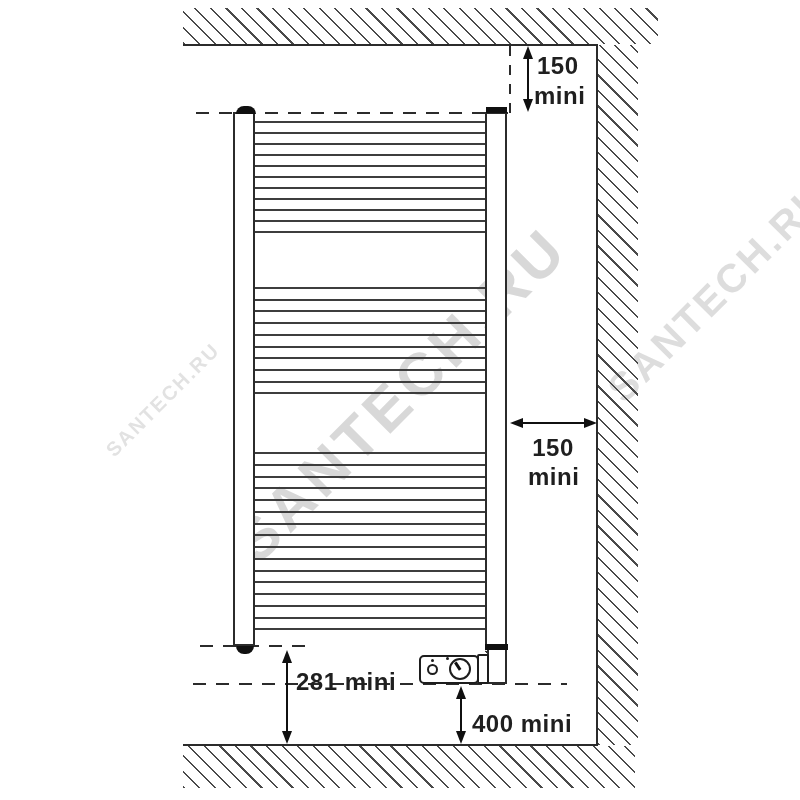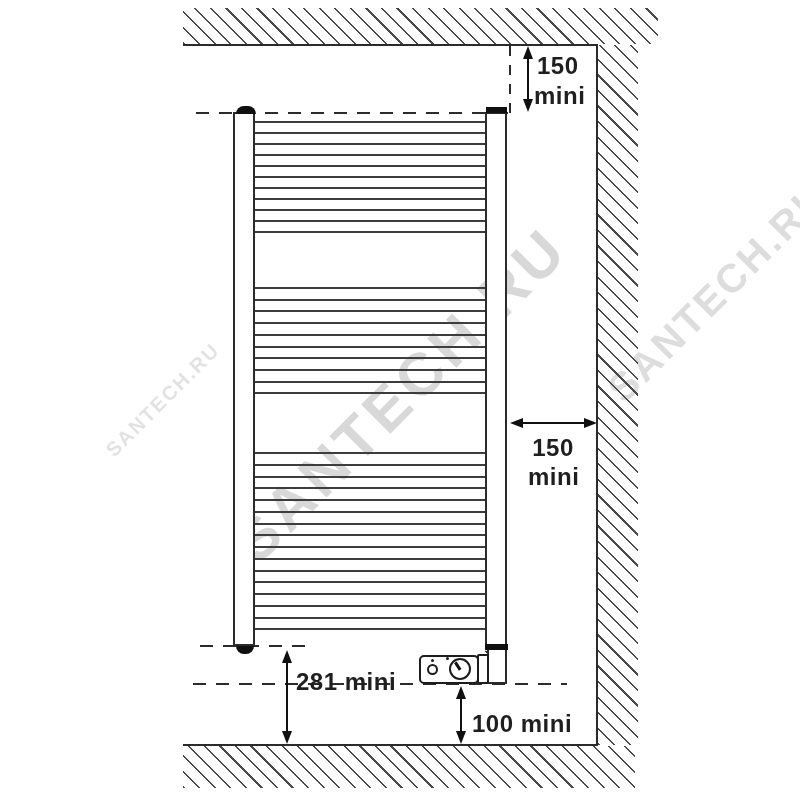--- a/index.html
+++ b/index.html
@@ -170,7 +170,7 @@
     <div class="abs tri down z3" style="left:456px;top:731px;"></div>
   </div>
   <div class="abs dim dim-md" style="left:472px;top:710px;">
-    <span>100</span>
+    <span>400</span>
     <span>mini</span>
   </div>
 

